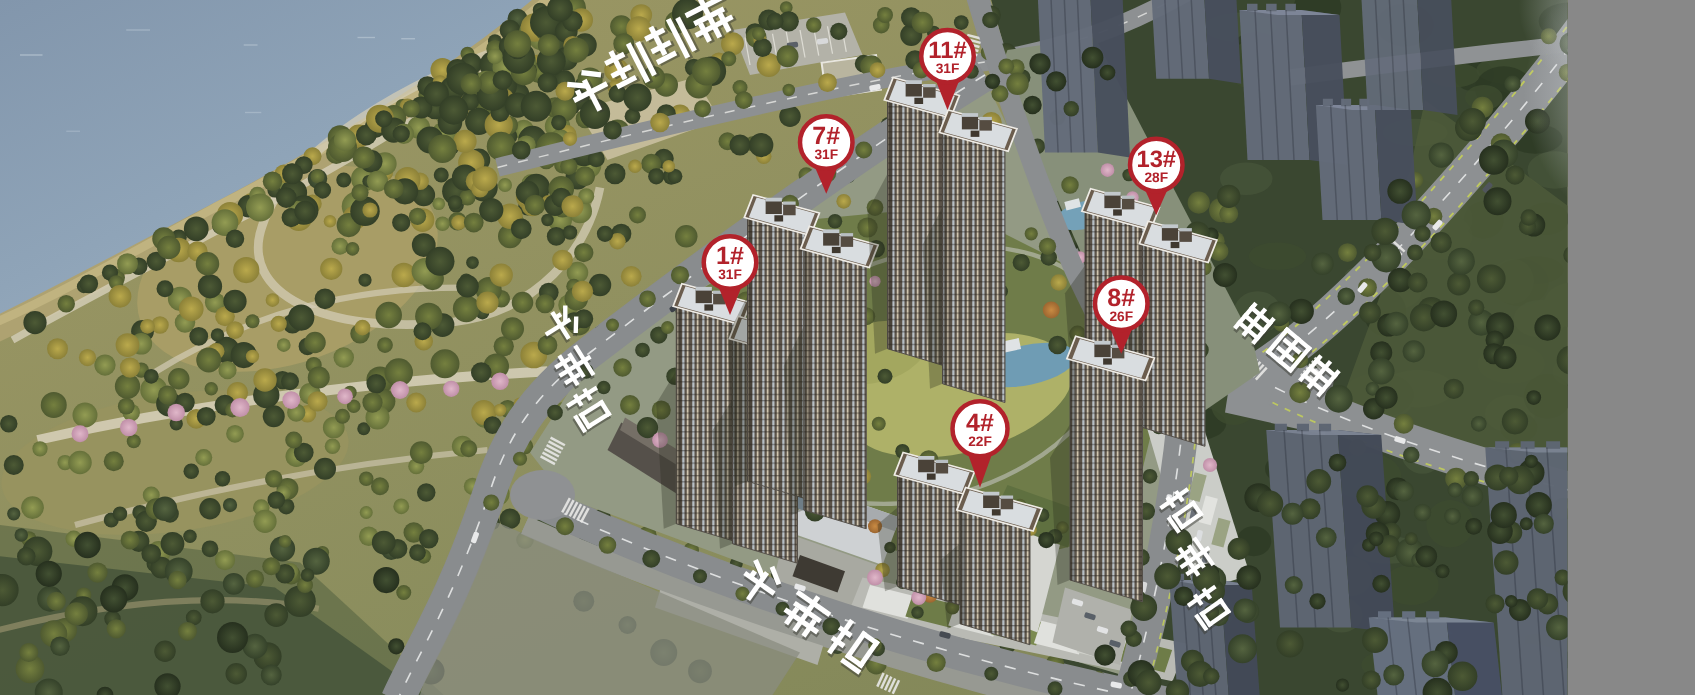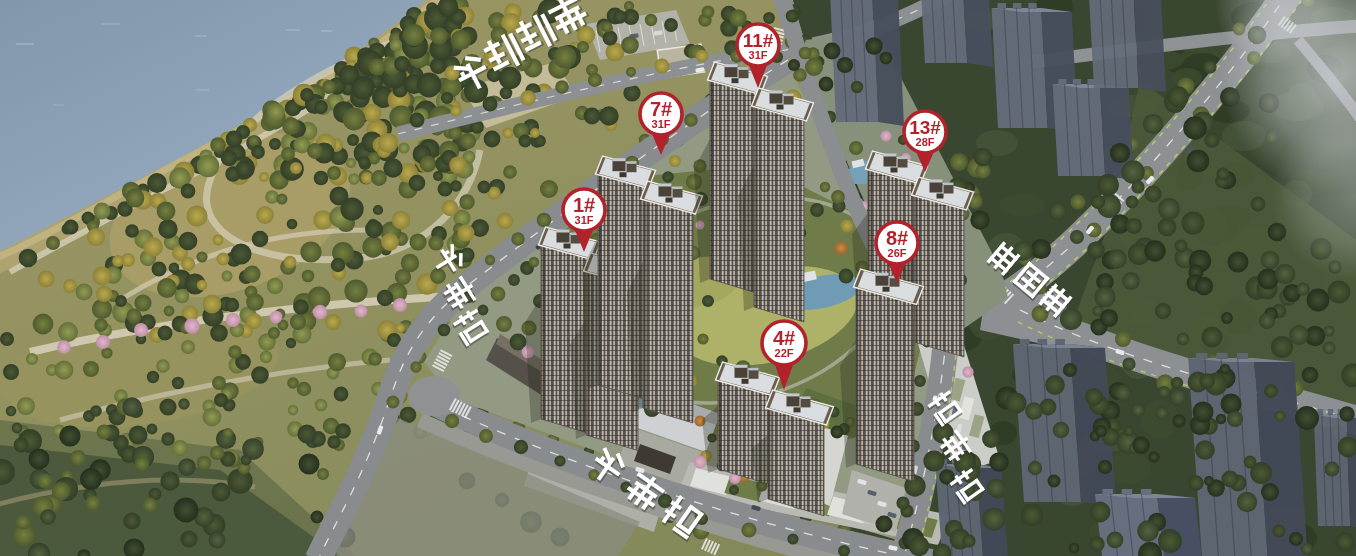--- a/index.html
+++ b/index.html
@@ -1,6 +1,6 @@
 <!DOCTYPE html>
 <html><head><meta charset="utf-8"><title>Aerial</title>
-<style>html,body{margin:0;padding:0;background:#888;} #stage{width:1356px;height:556px;overflow:hidden;position:relative;}</style>
+<style>html,body{margin:0;padding:0;background:#888;} #stage{width:1254px;height:556px;overflow:hidden;position:relative;}</style>
 </head><body>
 <div id="stage"><svg width="1356" height="556" viewBox="0 0 1356 556" font-family="Liberation Sans, sans-serif">
       <defs>

